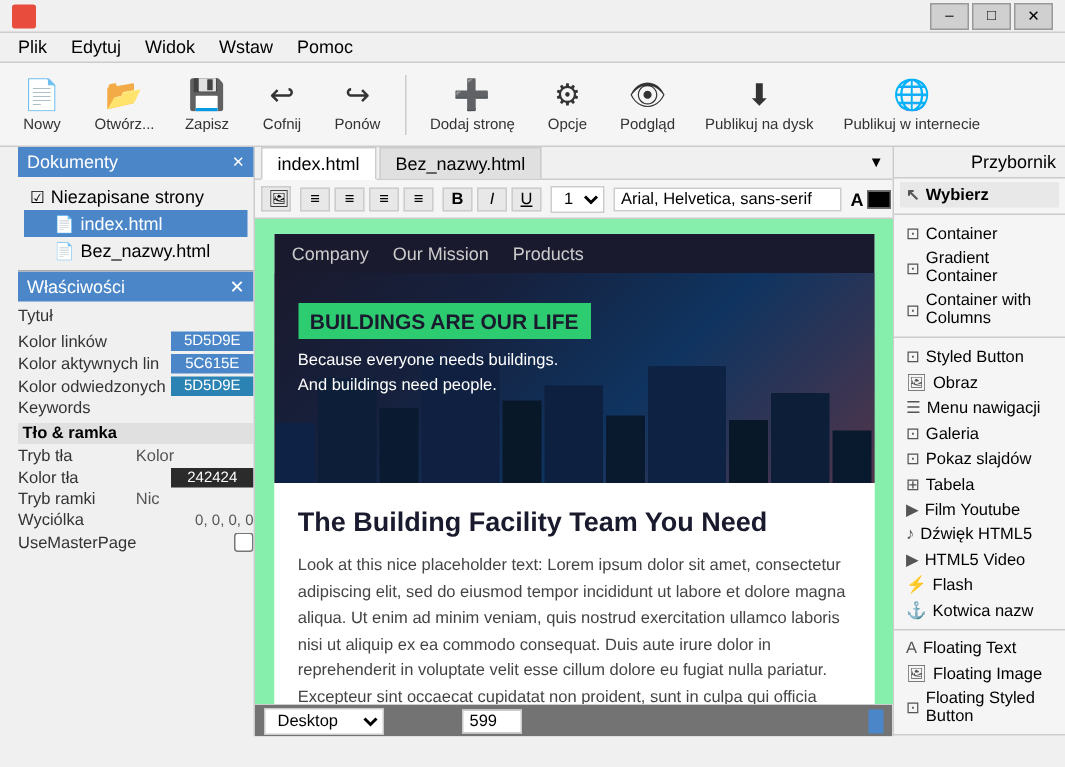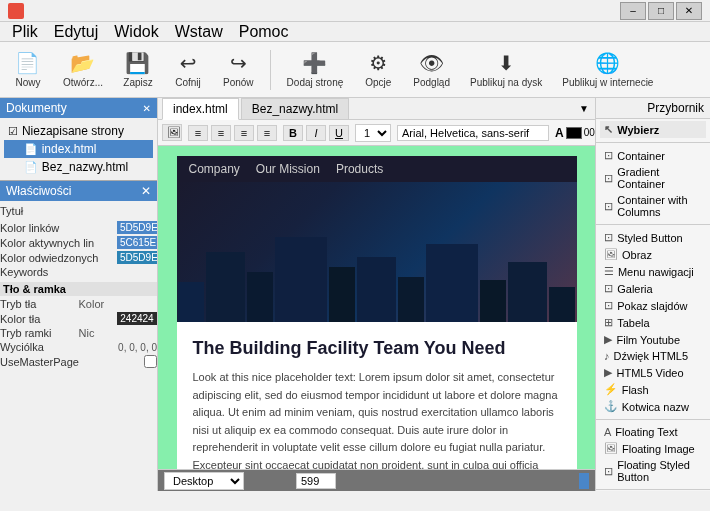--- a/index.html
+++ b/index.html
@@ -24,10 +24,10 @@
       background: #f0f0f0;
       height: 20px;
       display: flex;
-      align-items: center;
+      align-items: flex-start;
       padding: 0 4px;
       border-bottom: 1px solid #ccc;
-      font-size: 16px;
+      font-size: 12px;
     }
     .menu-item { padding: 2px 8px; cursor: pointer; }
     

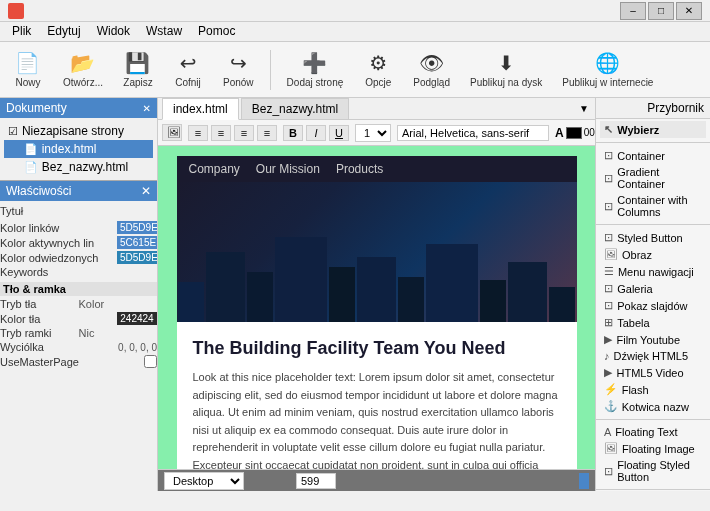--- a/index.html
+++ b/index.html
@@ -62,6 +62,7 @@
     .main-layout {
       display: flex;
       height: calc(511px - 22px - 20px - 56px - 20px);
+      padding-left: 12px;
     }
     .panel-header {
       background: #4a86c8;

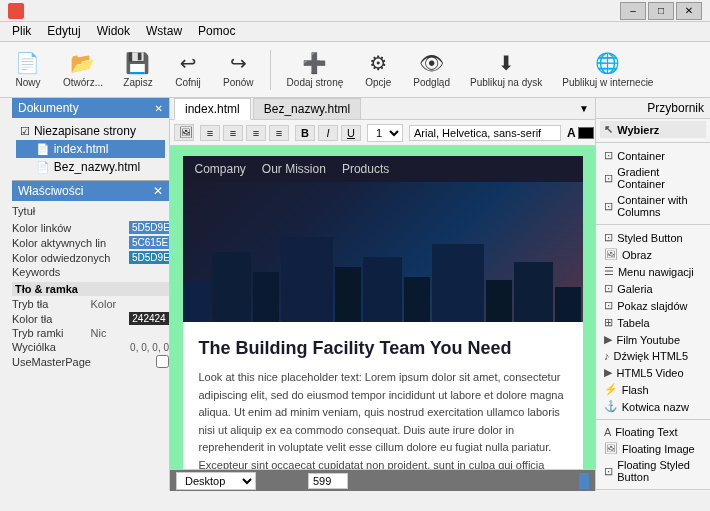--- a/index.html
+++ b/index.html
@@ -499,6 +499,11 @@
             <div style="flex:1.5;height:60px;background:#0d1e38;margin:0 1px;"></div>
             <div style="flex:1;height:35px;background:#0a1a2e;margin:0 1px;"></div>
           </div>
+          <div class="hero-text">
+            <div class="hero-headline">BUILDINGS ARE OUR LIFE</div>
+            <div class="hero-sub">Because everyone needs buildings.</div>
+            <div class="hero-sub">And buildings need people.</div>
+          </div>
         </div>
 
         <div class="content-section">

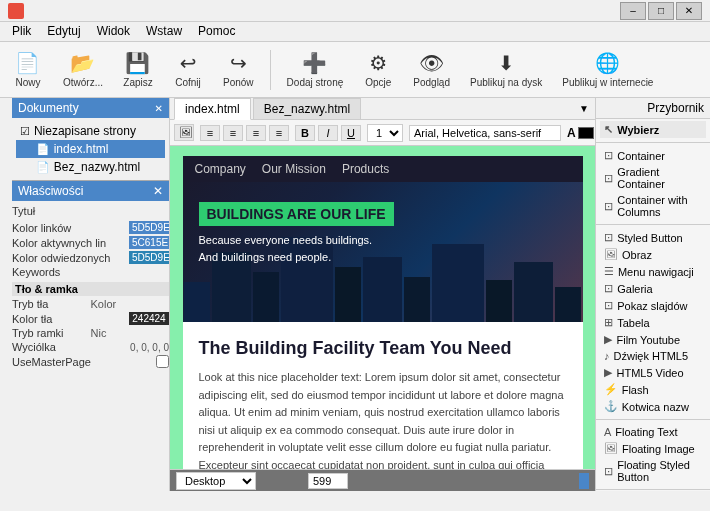--- a/index.html
+++ b/index.html
@@ -93,7 +93,7 @@
     .prop-row { display: flex; align-items: center; margin-bottom: 2px; font-size: 11px; }
     .prop-label { flex: 1; color: #333; font-size: 11px; }
     .prop-value { 
-      width: 40px; background: #4a86c8; color: white; 
+      width: 55px; background: #4a86c8; color: white; 
       padding: 1px 3px; font-size: 10px; text-align: center; 
     }
     .prop-value.dark { background: #2b2b2b; }

